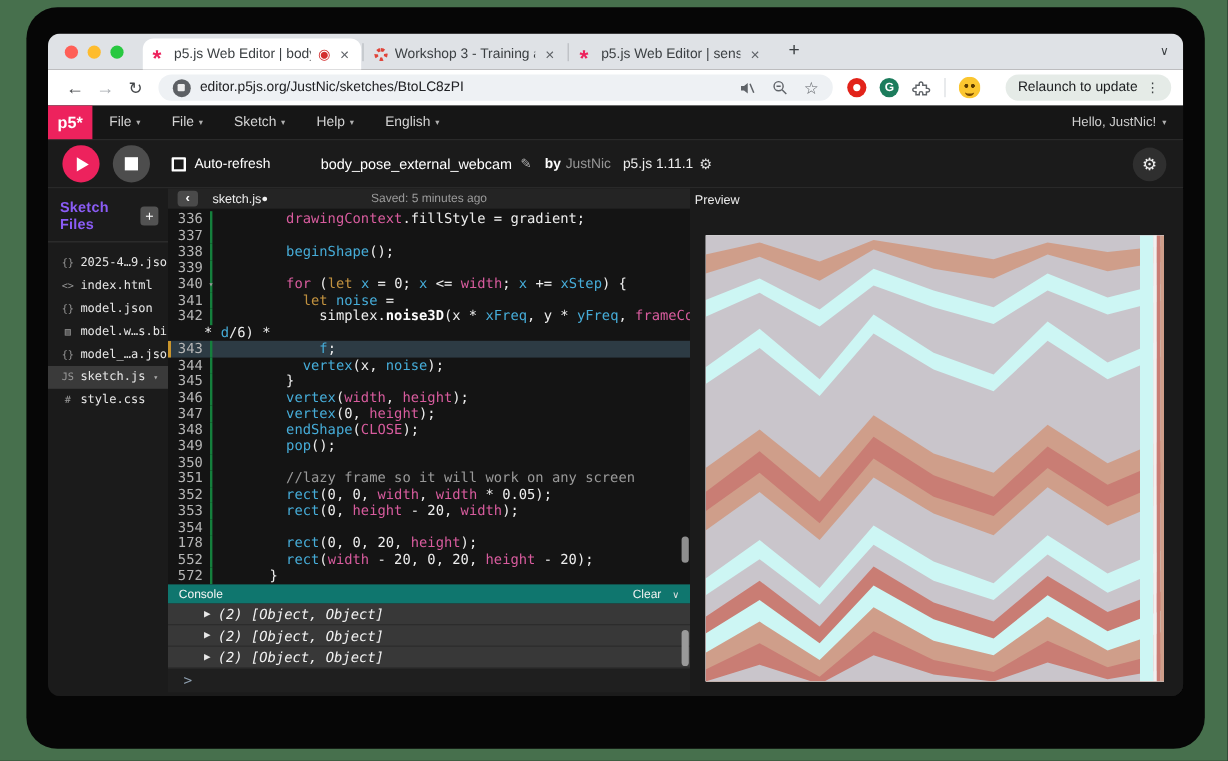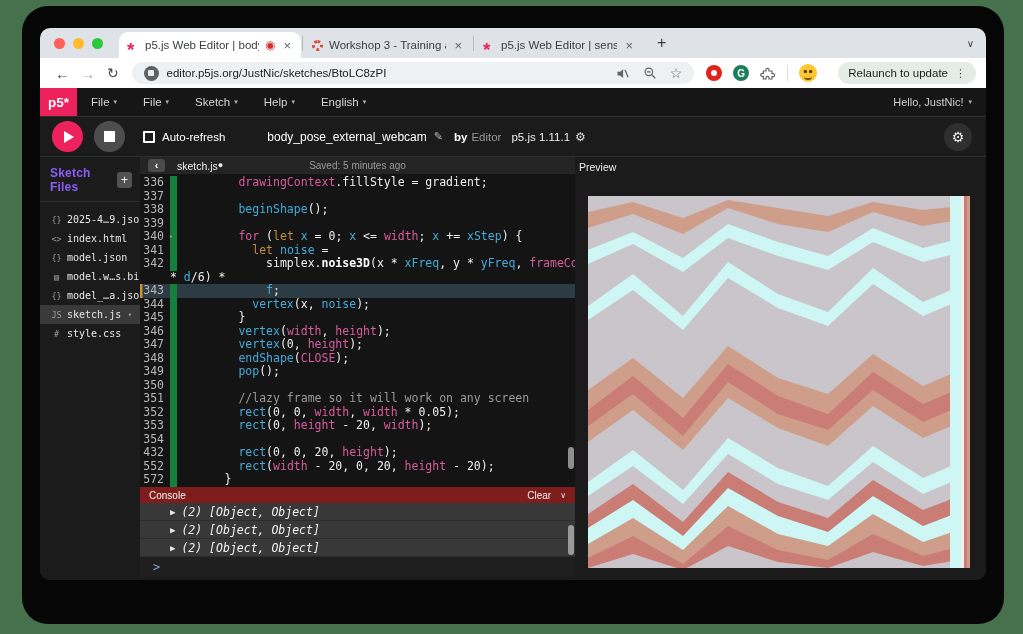--- a/index.html
+++ b/index.html
@@ -230,7 +230,7 @@
     <span class="sketchtitle">body_pose_external_webcam</span>
     <span class="pencil">✎</span>
     <span class="bylabel">by</span>
-    <span class="author">Editor</span>
+    <span class="author">JustNic</span>
     <span class="version">p5.js 1.11.1</span>
     <span class="vgear">⚙</span>
     <span class="settingsbtn">⚙</span>

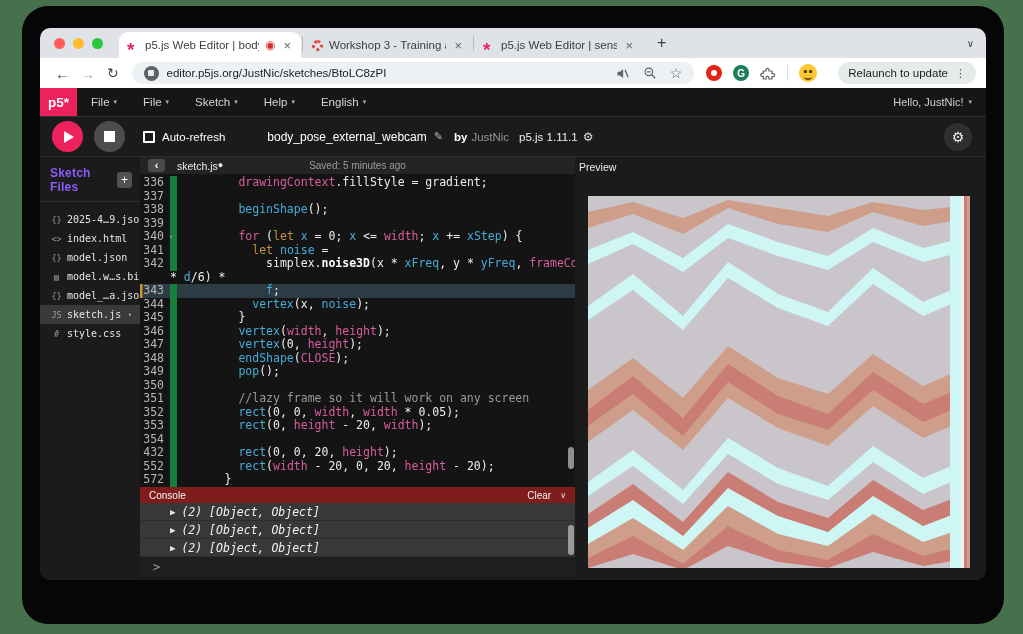--- a/index.html
+++ b/index.html
@@ -92,7 +92,7 @@
   .savedlabel{position:absolute;left:0;right:0;text-align:center;font-size:10px;color:#9b9b9b}
   .code{position:absolute;left:0;right:0;top:17px;height:313px;background:#141414;overflow:hidden;padding-top:2px}
   .crow{display:flex;height:13.5px;line-height:13.6px;font-family:"DejaVu Sans Mono",monospace;font-size:11.5px;position:relative}
-  .gut{flex:none;width:37px;text-align:right;padding-right:6px;color:#b6b6b6;border-right:7px solid #15803d;position:relative}
+  .gut{flex:none;width:37px;text-align:right;padding-right:6px;color:#b6b6b6;border-right:2px solid #15803d;position:relative}
   .fold{position:absolute;right:-3px;top:1px;font-size:7px;color:#9a9a9a}
   .ctext{white-space:pre;padding-left:6px}
   .crow.active{background:#2d3b44;box-shadow:inset 2.5px 0 0 #c9952c}

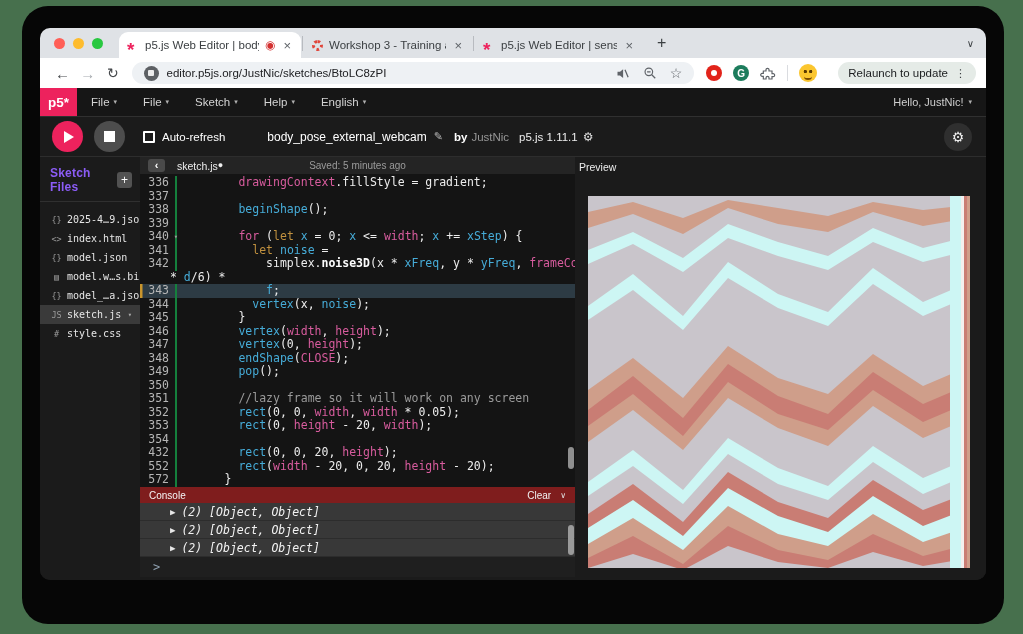--- a/index.html
+++ b/index.html
@@ -364,7 +364,7 @@
               <span class="ctext"></span>
             </div>
             <div class="crow">
-              <span class="gut">432</span>
+              <span class="gut">178</span>
               <span class="ctext"><span class="tk-w">        </span><span class="tk-f">rect</span><span class="tk-w">(0, 0, 20, </span><span class="tk-k">height</span><span class="tk-w">);</span></span>
             </div>
             <div class="crow">

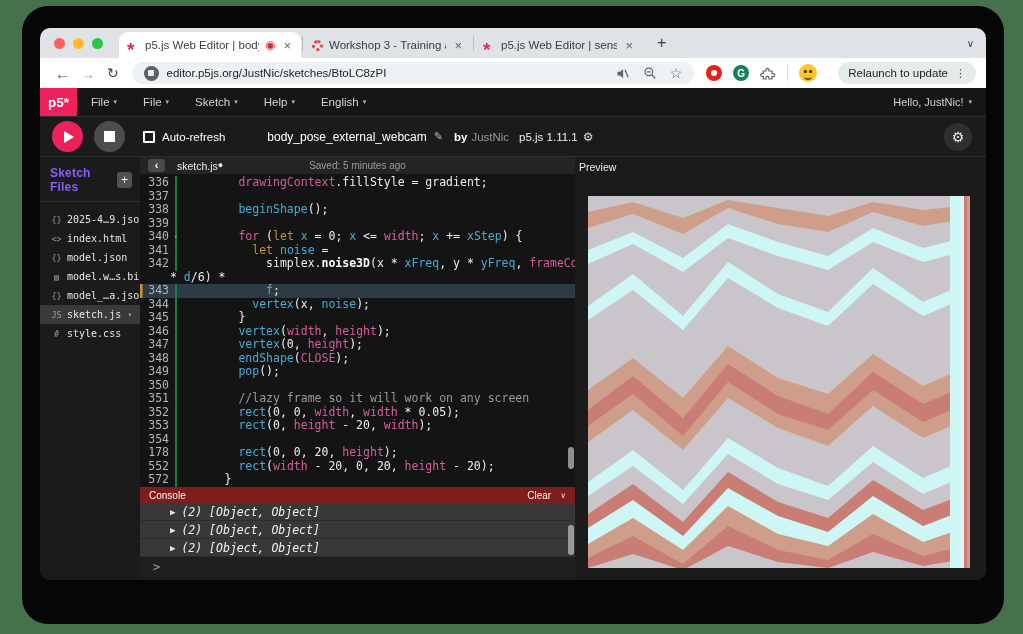--- a/index.html
+++ b/index.html
@@ -102,7 +102,7 @@
   .ed-scroll{position:absolute;right:1px;top:273px;width:6px;height:22px;background:#8f8f8f;border-radius:3px}
 
   .console{position:absolute;left:0;right:0;top:330px}
-  .con-head{height:16px;background:#7f1d1d;display:flex;align-items:center;padding:0 9px}
+  .con-head{height:16px;background:#0f766e;display:flex;align-items:center;padding:0 9px}
   .con-title{font-size:10px;color:#f5f5f5}
   .con-clear{margin-left:auto;font-size:10px;color:#f0f0f0}
   .con-caret{font-size:8px;color:#e0e0e0;margin-left:9px}

